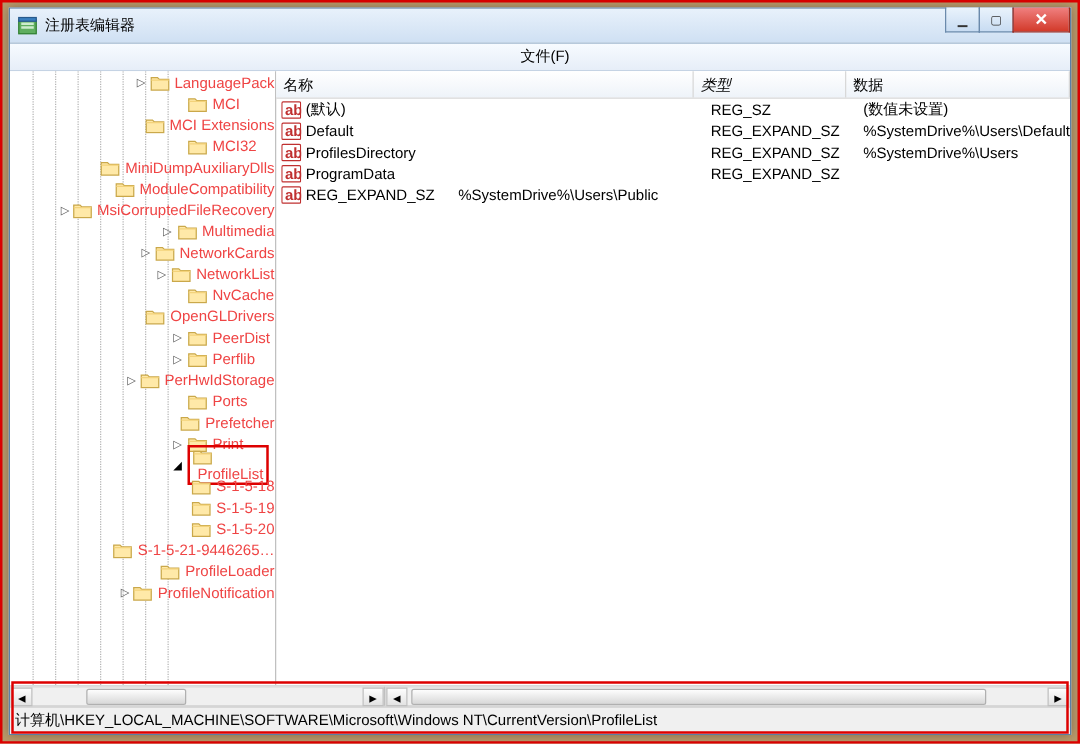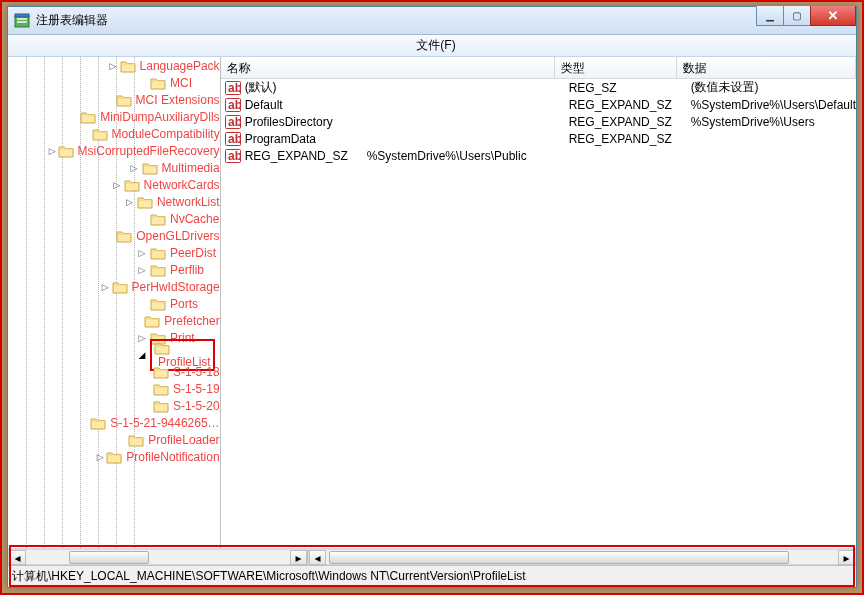--- a/index.html
+++ b/index.html
@@ -58,7 +58,7 @@
 .list-header { height:22px; background:linear-gradient(#fff,#eef3f9); display:flex; border-bottom:1px solid #d8d8d8; }
 .col { border-right:1px solid #d8d8d8; padding:3px 6px; color:#000; }
 .col.name { width:334px; }
-.col.type { width:122px; }
+.col.type { width:122px;font-style:italic; }
 .col.data { flex:1; }
 
 

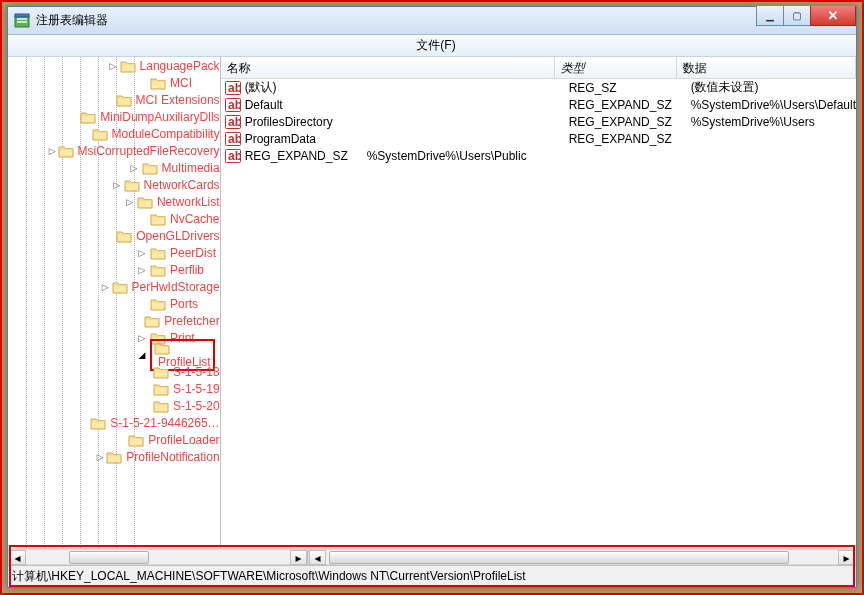--- a/index.html
+++ b/index.html
@@ -179,6 +179,16 @@
                     <use href="#folder-ico"></use>
                   </svg>
                 </span>
+                <span class="node-label">MCI32</span>
+              </div>
+              <div class="tree-row">
+                <span class="spacer" style="width: 128px;"></span>
+                <span class="exp"></span>
+                <span class="folder">
+                  <svg viewBox="0 0 16 14">
+                    <use href="#folder-ico"></use>
+                  </svg>
+                </span>
                 <span class="node-label">MiniDumpAuxiliaryDlls</span>
               </div>
               <div class="tree-row">

